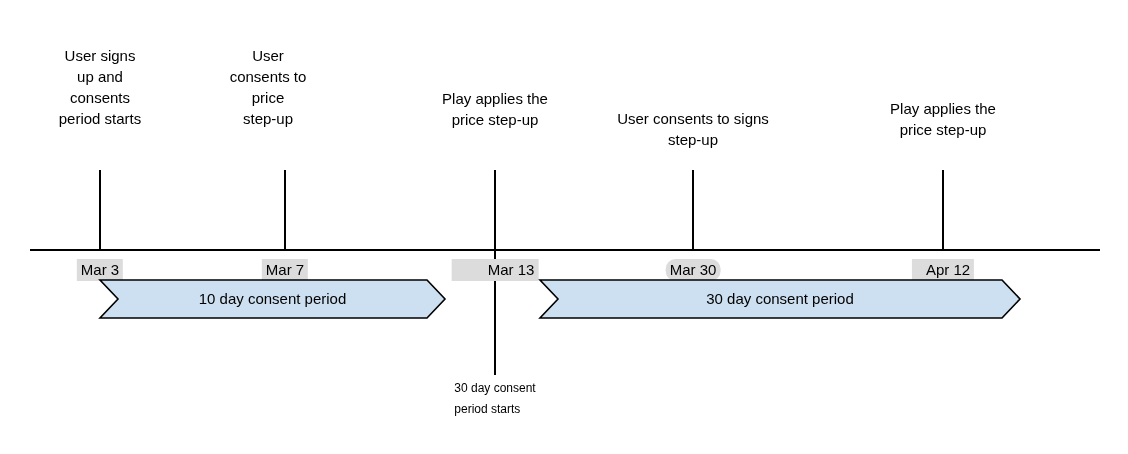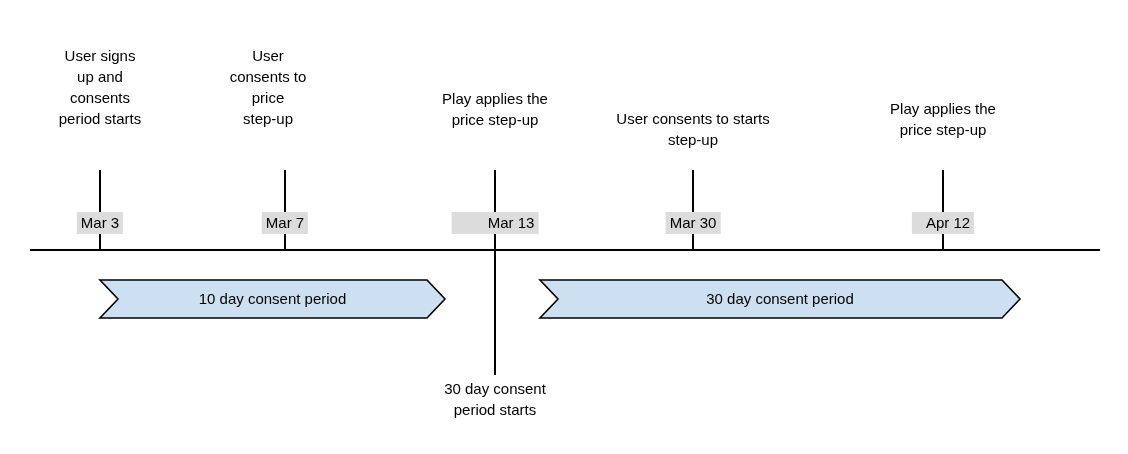--- a/index.html
+++ b/index.html
@@ -116,7 +116,7 @@
 price step-up</div>
       <div class="date-chip" style="left: 495px; top: 212px; background: rgb(220, 220, 220); padding-left: 36px;">Mar 13</div>
       <div class="tick" style="left: 692px; top: 170px; height: 80px; background: rgb(0, 0, 0);"></div>
-      <div class="event-caption" style="left: 693px; top: 108px;">User consents to starts
+      <div class="event-caption" style="left: 693px; top: 108px;">User consents to signs
 step-up</div>
       <div class="date-chip" style="left: 693px; top: 212px; background: rgb(220, 220, 220);">Mar 30</div>
       <div class="tick" style="left: 942px; top: 170px; height: 80px; background: rgb(0, 0, 0);"></div>

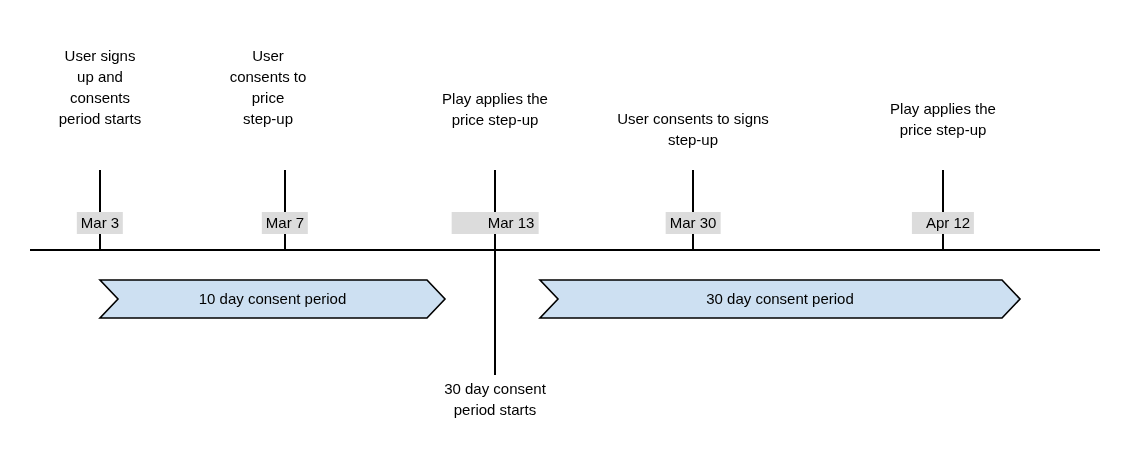--- a/index.html
+++ b/index.html
@@ -43,6 +43,7 @@
     line-height: 20px;
     padding: 1px 4px;
     white-space: nowrap;
+    margin-top: 47px;
   }
   
   .event-caption {

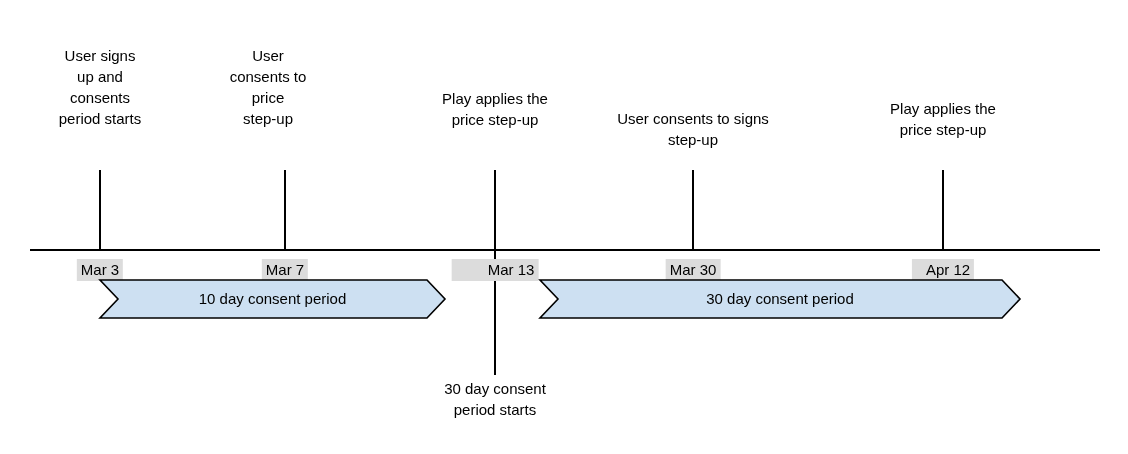--- a/index.html
+++ b/index.html
@@ -119,7 +119,7 @@
       <div class="tick" style="left: 692px; top: 170px; height: 80px; background: rgb(0, 0, 0);"></div>
       <div class="event-caption" style="left: 693px; top: 108px;">User consents to signs
 step-up</div>
-      <div class="date-chip" style="left: 693px; top: 212px; background: rgb(220, 220, 220);">Mar 30</div>
+      <div class="date-chip" style="left: 693px; top: 212px; background: rgb(220, 220, 220); border-radius: 10px;">Mar 30</div>
       <div class="tick" style="left: 942px; top: 170px; height: 80px; background: rgb(0, 0, 0);"></div>
       <div class="event-caption" style="left: 943px; top: 98px;">Play applies the
 price step-up</div>

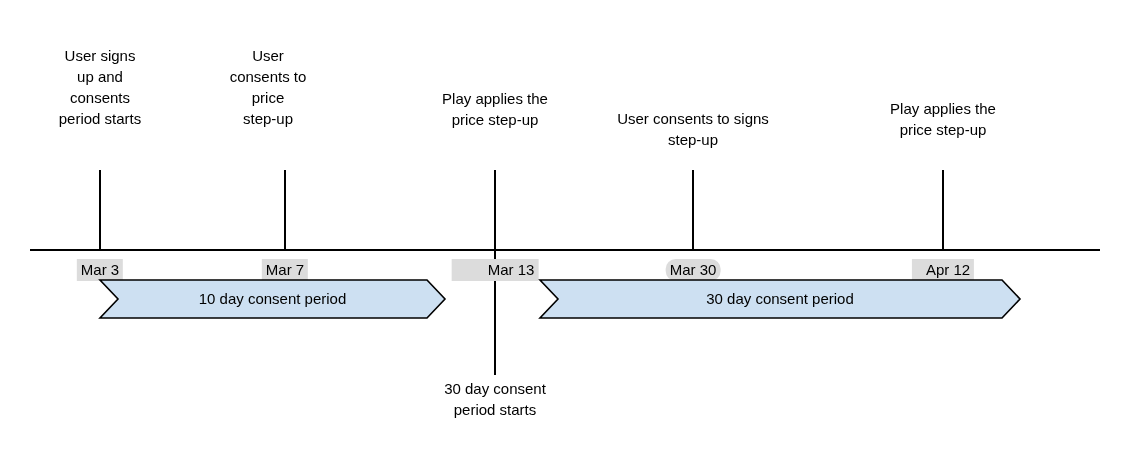--- a/index.html
+++ b/index.html
@@ -59,8 +59,7 @@
   .bottom-note {
     position: absolute;
     transform: translateX(-50%);
-    text-align: center;
-    font-size: 15px;
+    font-size: 12px;
     line-height: 21px;
     white-space: pre-line;
     color: #000000;

